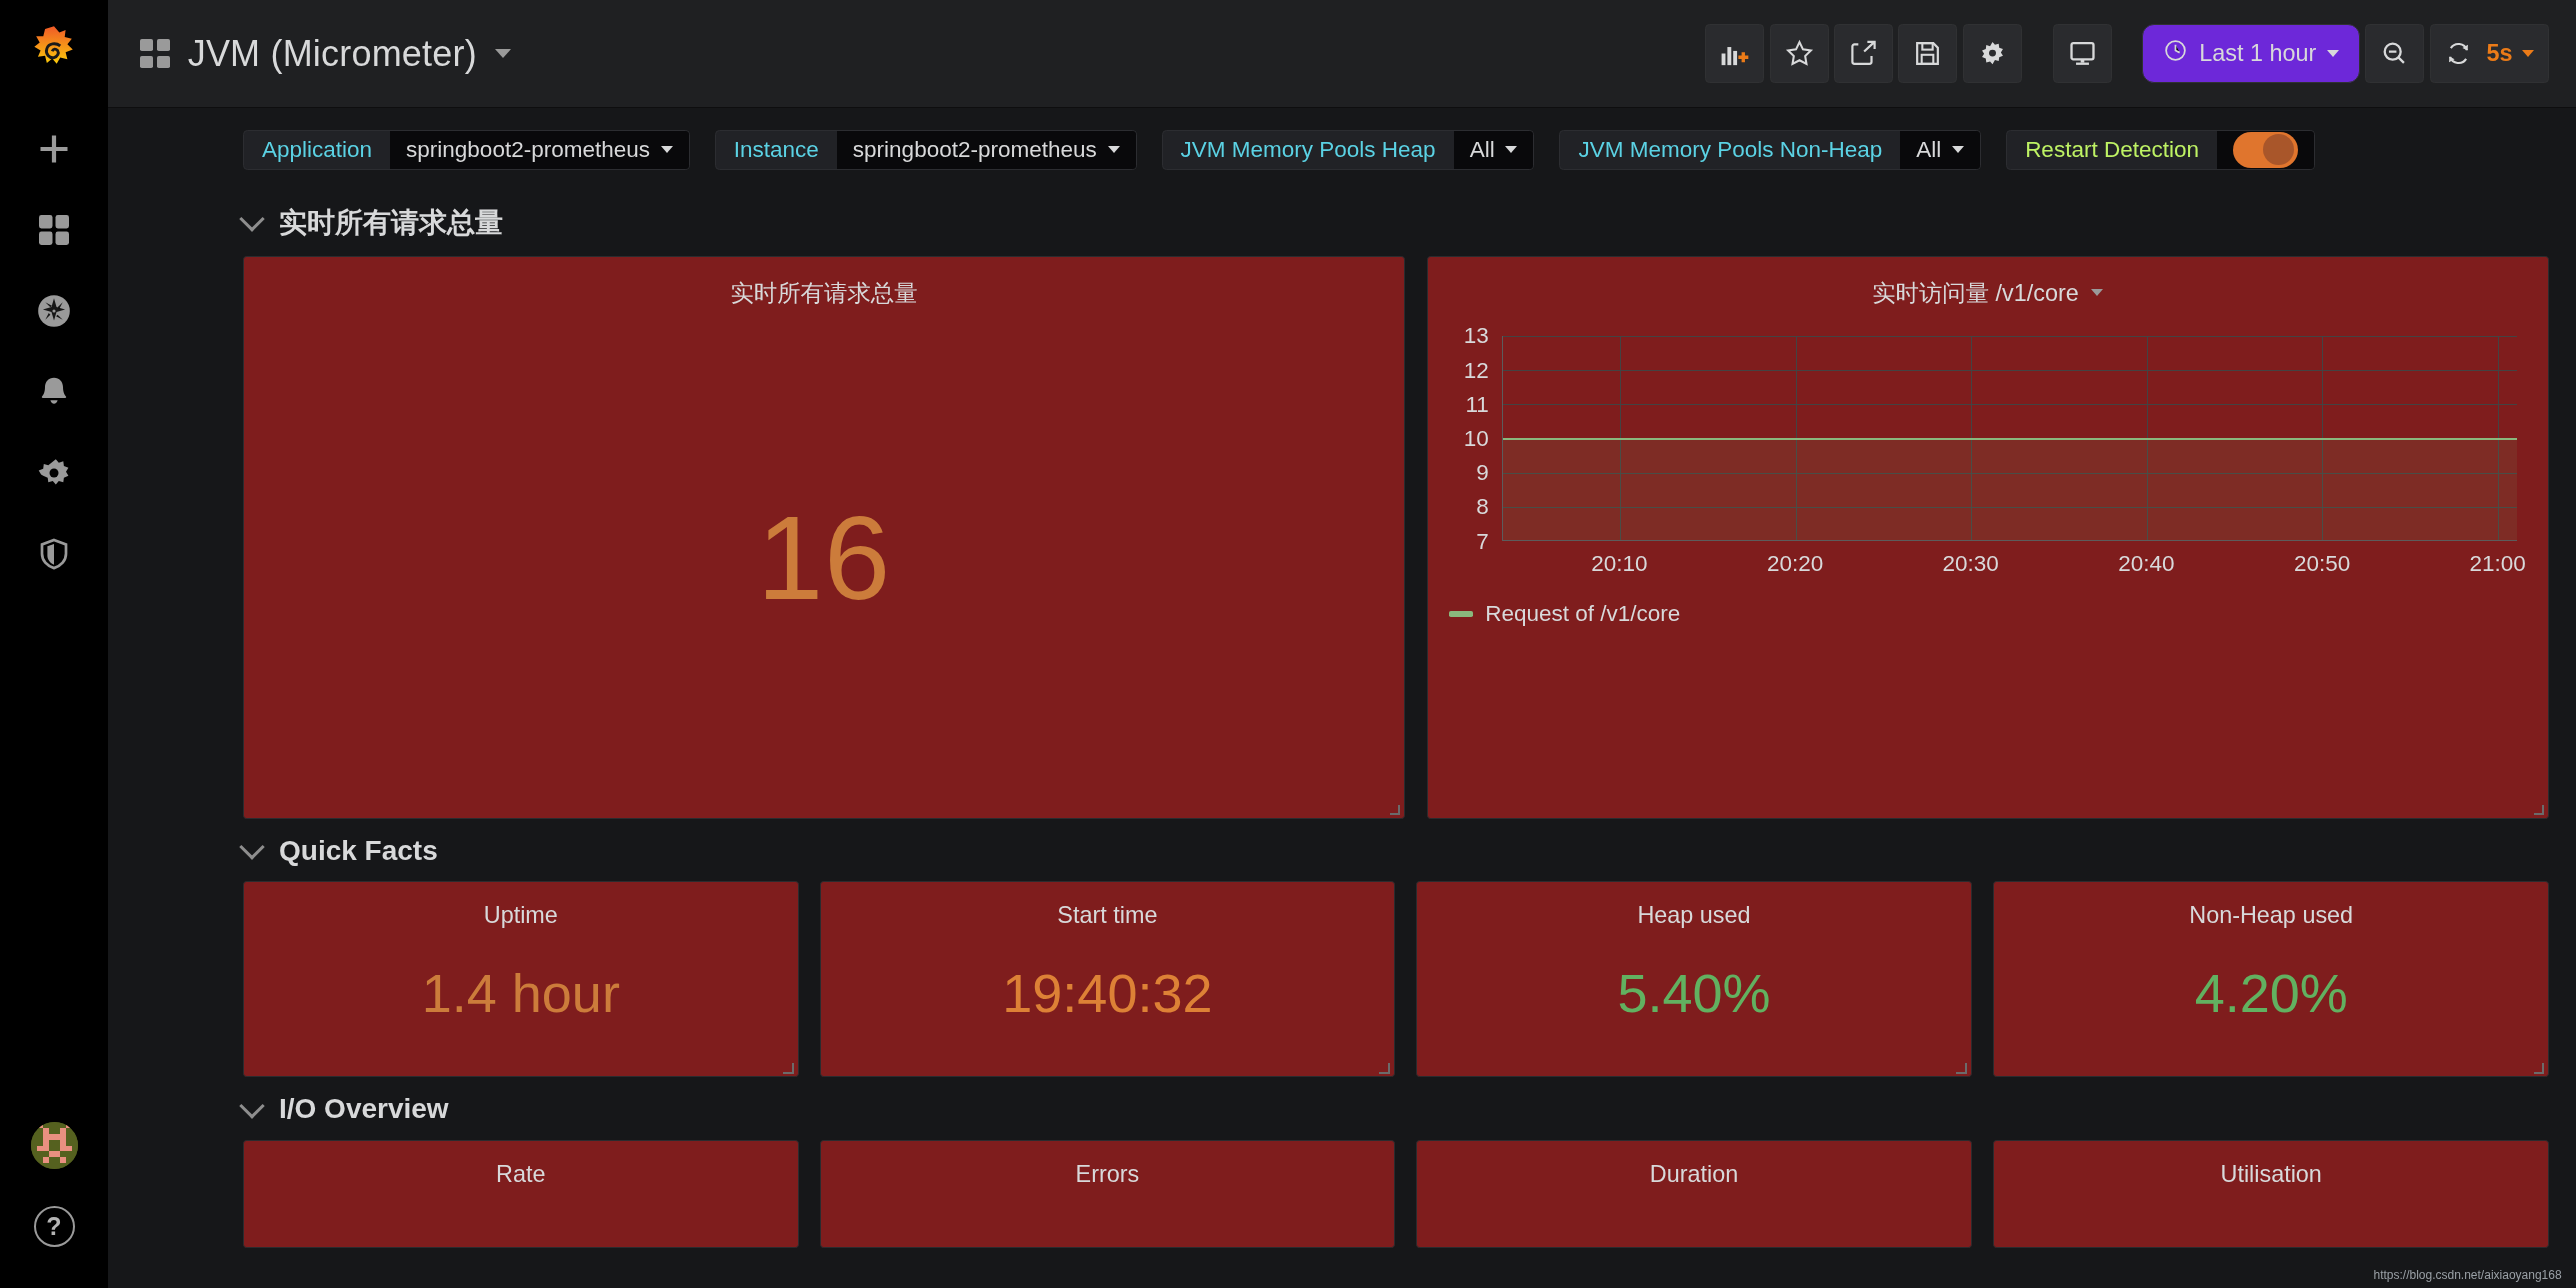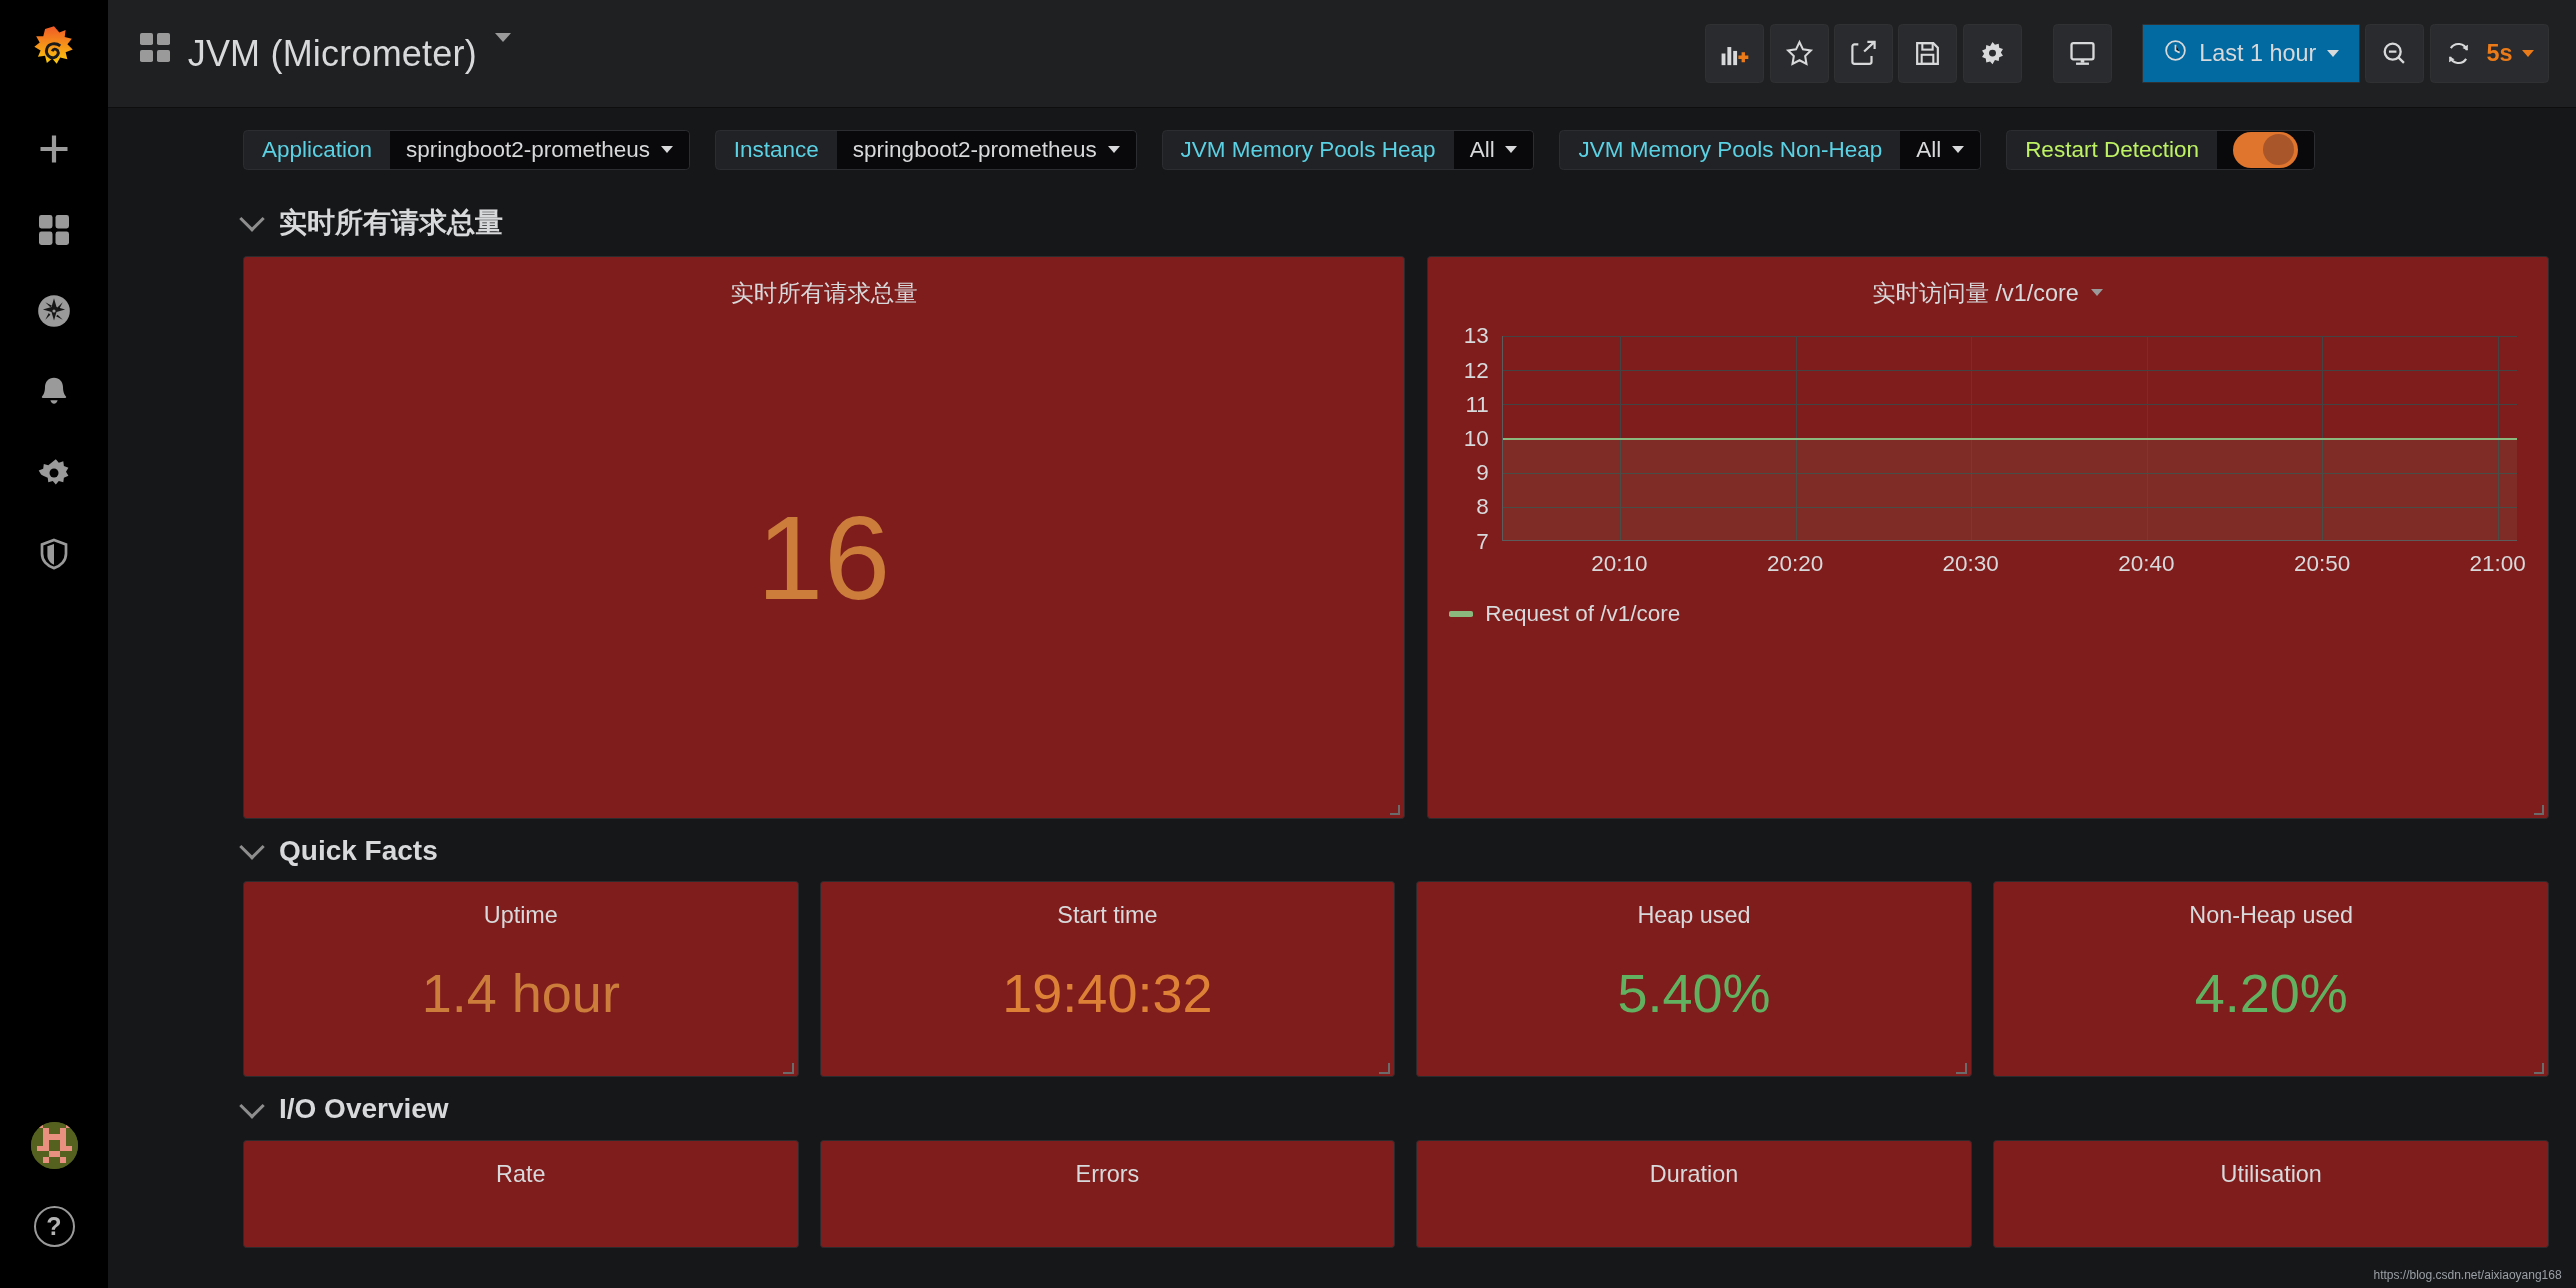--- a/index.html
+++ b/index.html
@@ -56,7 +56,7 @@
     background: #1f2022;
     border-bottom: 0.9px solid #0e0e0f;
   }
-  .dash-title-wrap { display: flex; align-items: flex-start; gap: 18px; cursor: pointer; }
+  .dash-title-wrap { display: flex; align-items: center; gap: 18px; cursor: pointer; }
   .dash-title { color: #d8d9da; font-size: 36px; font-weight: 400; letter-spacing: 0.2px; }
   .grid-icon { display: grid; grid-template-columns: 12.6px 12.6px; grid-template-rows: 12.6px 12.6px; gap: 4.5px; }
   .grid-icon i { background: #9a9a9a; border-radius: 1.8px; display: block; }

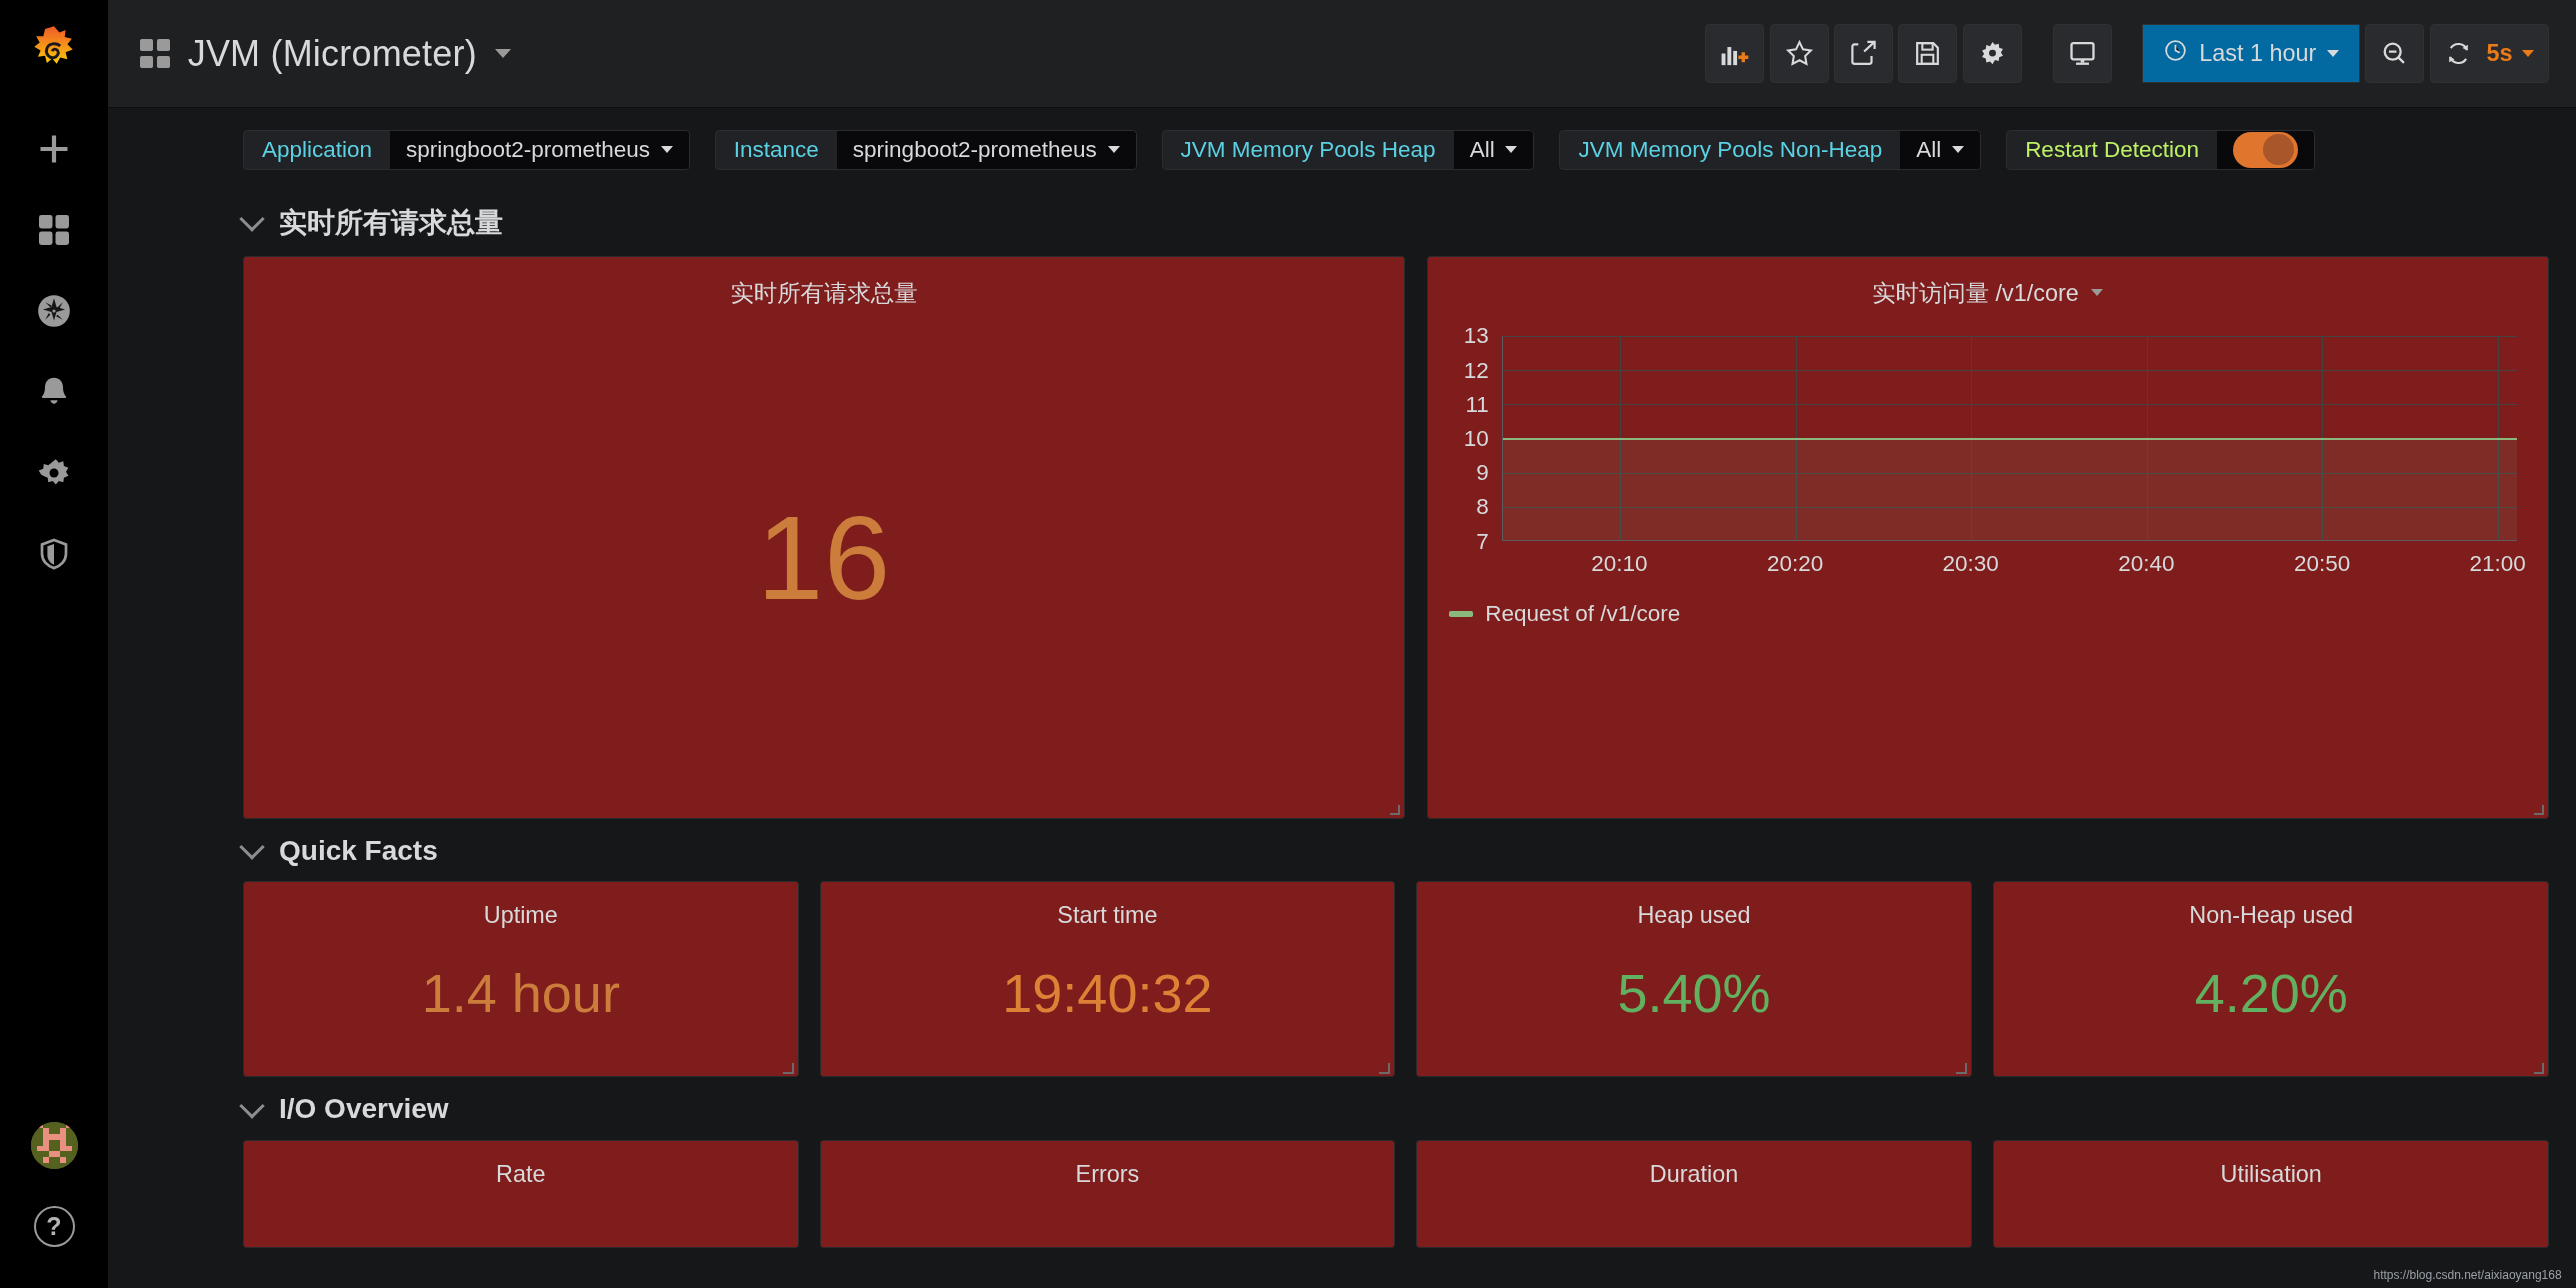--- a/index.html
+++ b/index.html
@@ -82,8 +82,8 @@
   }
   .tool-sep { width: 20px; }
   .time-btn {
-    height: 59px; background: #0369a1; border: 0.9px solid #303133;
-    border-radius: 1px; display: flex; align-items: center; gap: 10.8px;
+    height: 59px; background: #6d28d9; border: 0.9px solid #303133;
+    border-radius: 12px; display: flex; align-items: center; gap: 10.8px;
     padding: 0 20px; color: #d8d9da; font-size: 23.4px; cursor: pointer;
   }
   .refresh-group {

